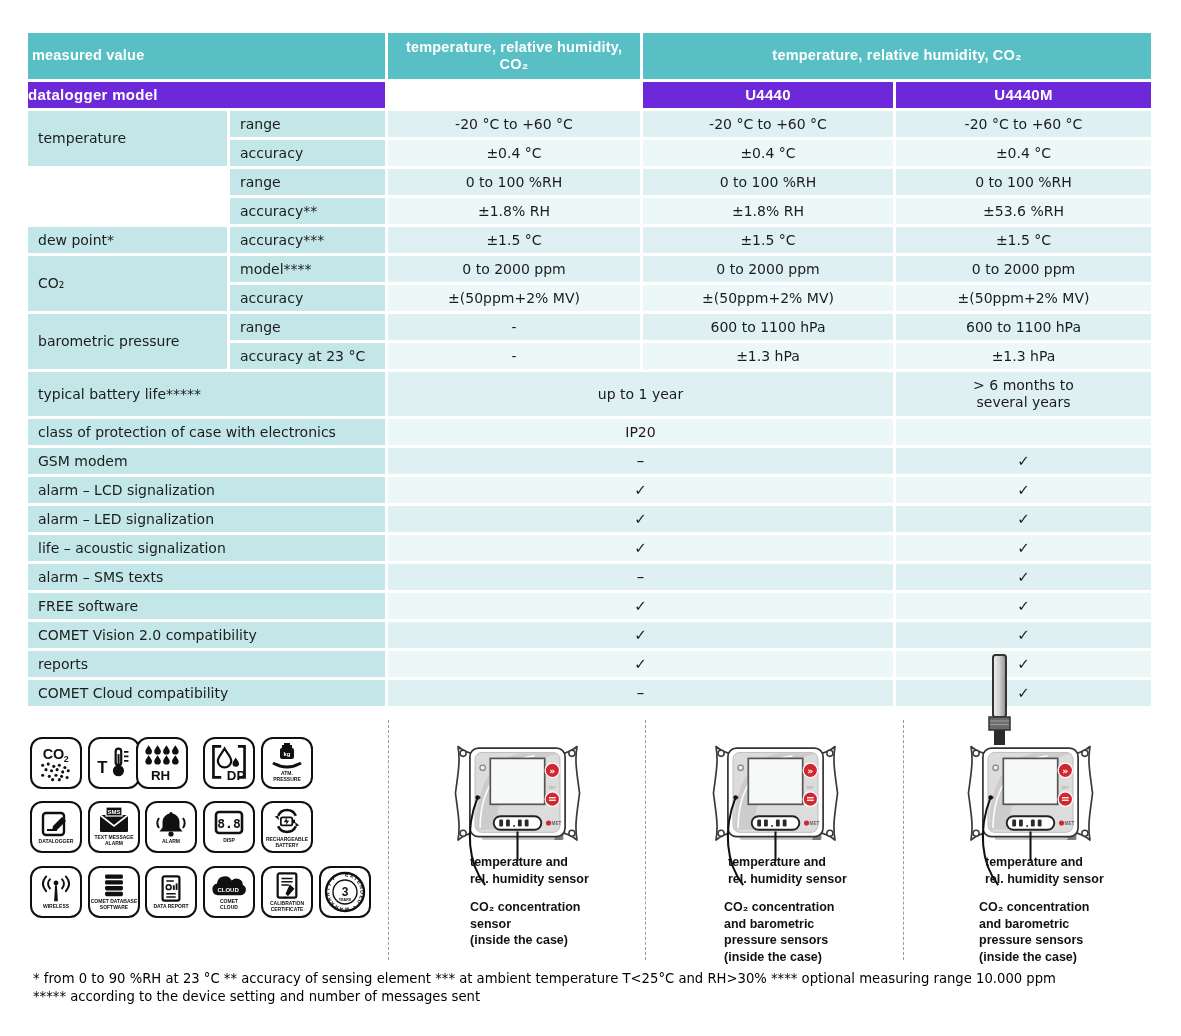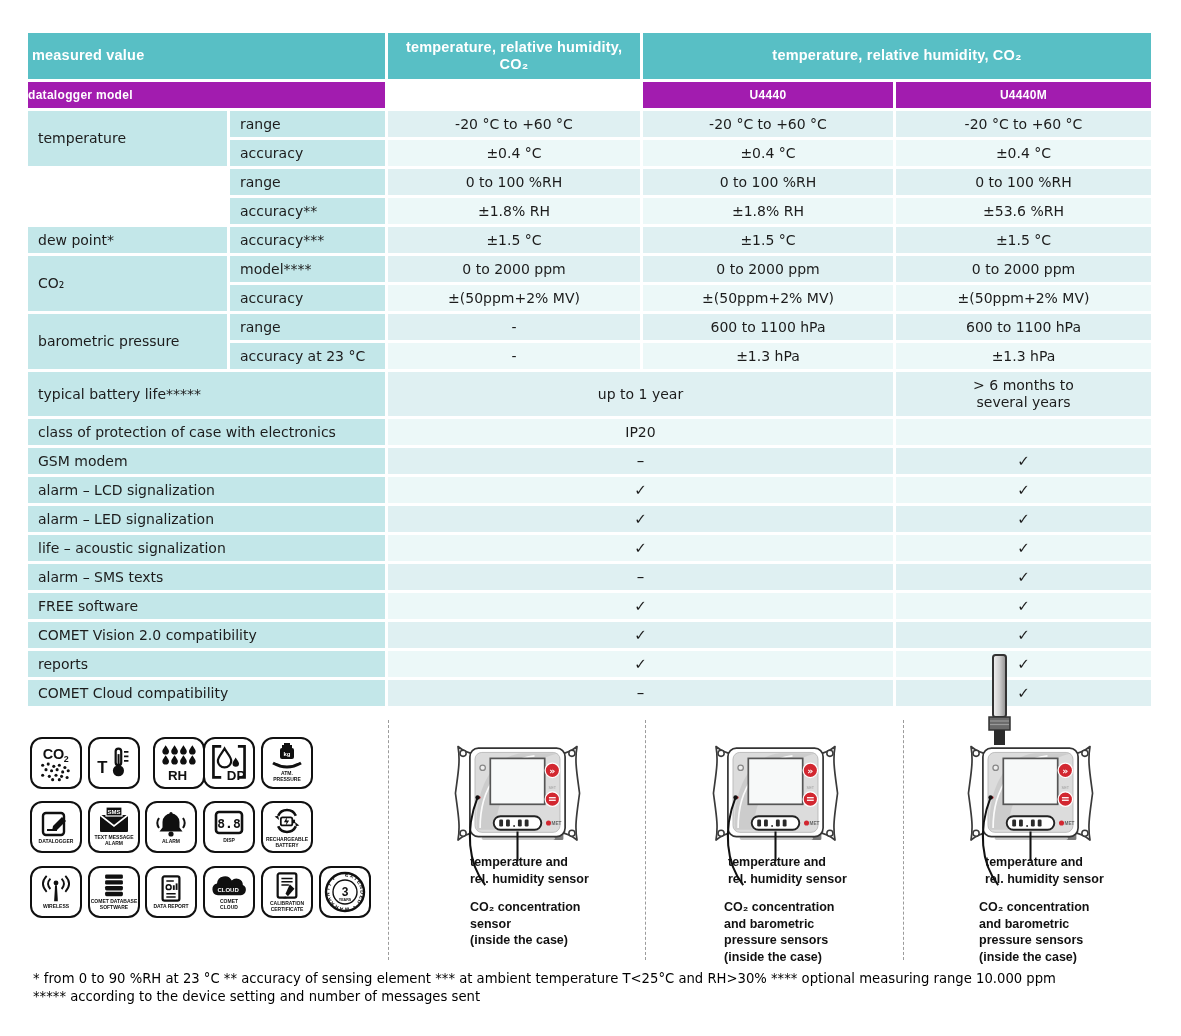--- a/index.html
+++ b/index.html
@@ -12,7 +12,7 @@
     gap:3px;background:#fff;}
   .cell{display:flex;align-items:center;justify-content:center;text-align:center;font-size:14px;line-height:1.2;}
   .h1{background:#58bfc5;color:#fff;font-weight:bold;font-size:14.5px;font-family:"Liberation Sans","DejaVu Sans",sans-serif;letter-spacing:.2px;padding:0 4px;}
-  .h2{background:#a21caf;color:#fff;font-weight:bold;font-size:12px;font-family:"Liberation Sans","DejaVu Sans",sans-serif;letter-spacing:.3px;}
+  .h2{background:#6d28d9;color:#fff;font-weight:bold;font-size:15px;font-family:"Liberation Sans","DejaVu Sans",sans-serif;letter-spacing:.3px;}
   .leftal{justify-content:flex-start;text-align:left;}
   .lab{background:#c3e7e9;justify-content:flex-start;text-align:left;padding-left:10px;padding-right:4px;}
   .vd{background:#dff0f2;}

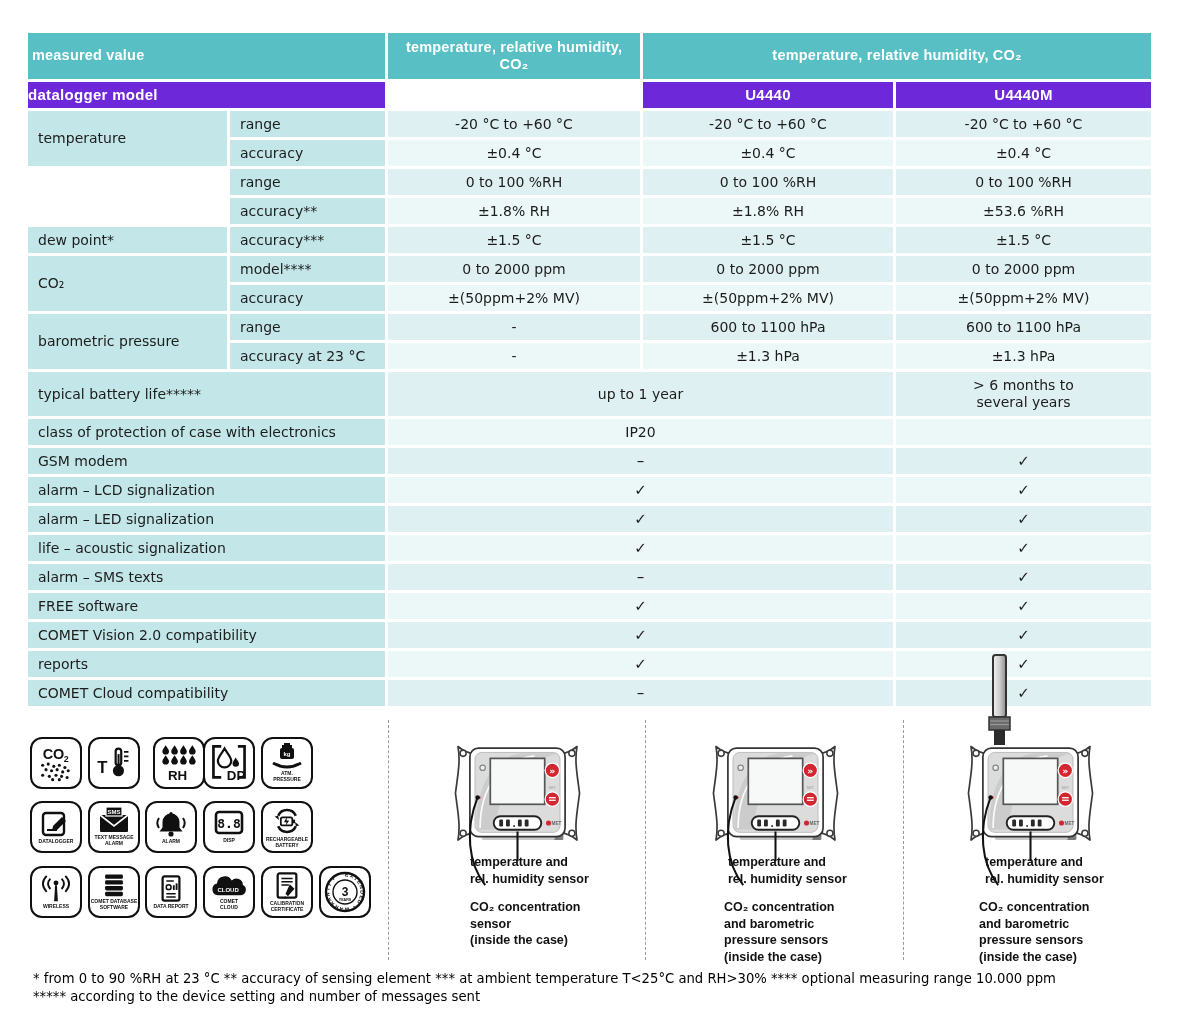--- a/index.html
+++ b/index.html
@@ -227,7 +227,7 @@
           </g>
       </svg>
     </div>
-    <div class="ic" style="left:123px;top:0">
+    <div class="ic" style="left:106px;top:0">
       <svg width="40" height="40" viewBox="0 0 36 36">
         <g fill="#101010">
           <path d="M6,2 C4.6,4.4 3,6 3,7.4 a3,3 0 0 0 6,0 C9,6 7.4,4.4 6,2 Z"></path>

